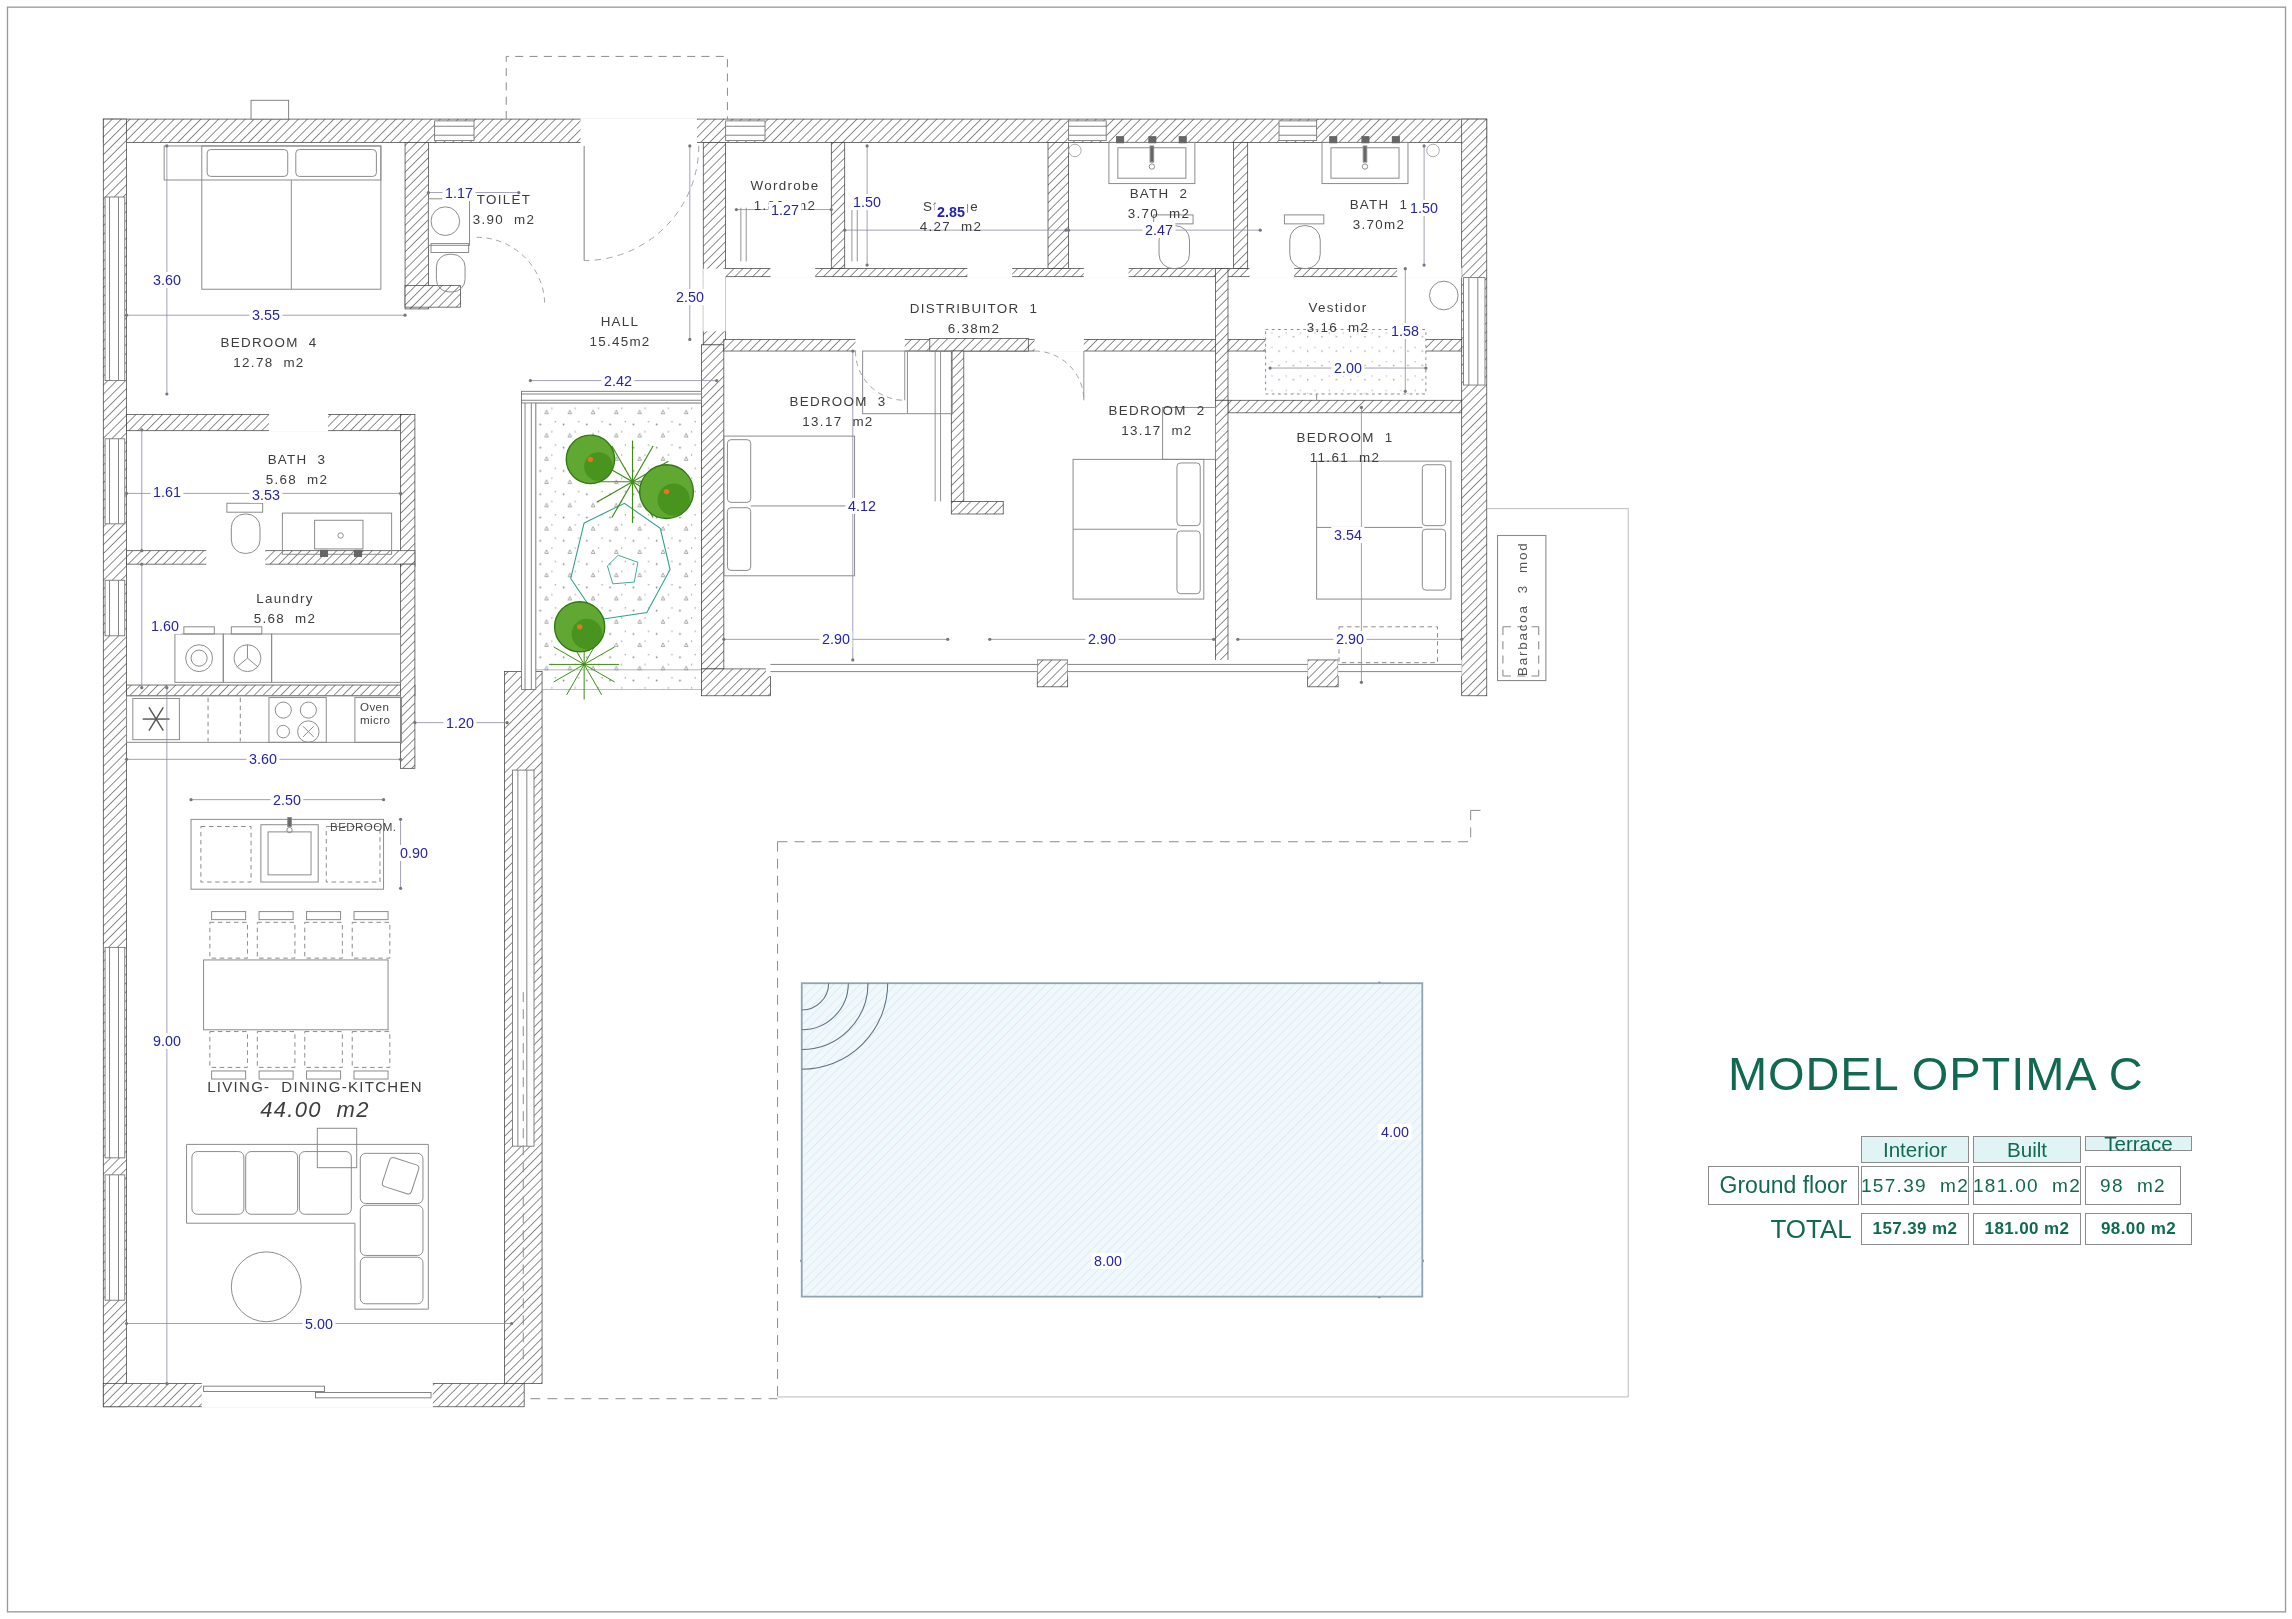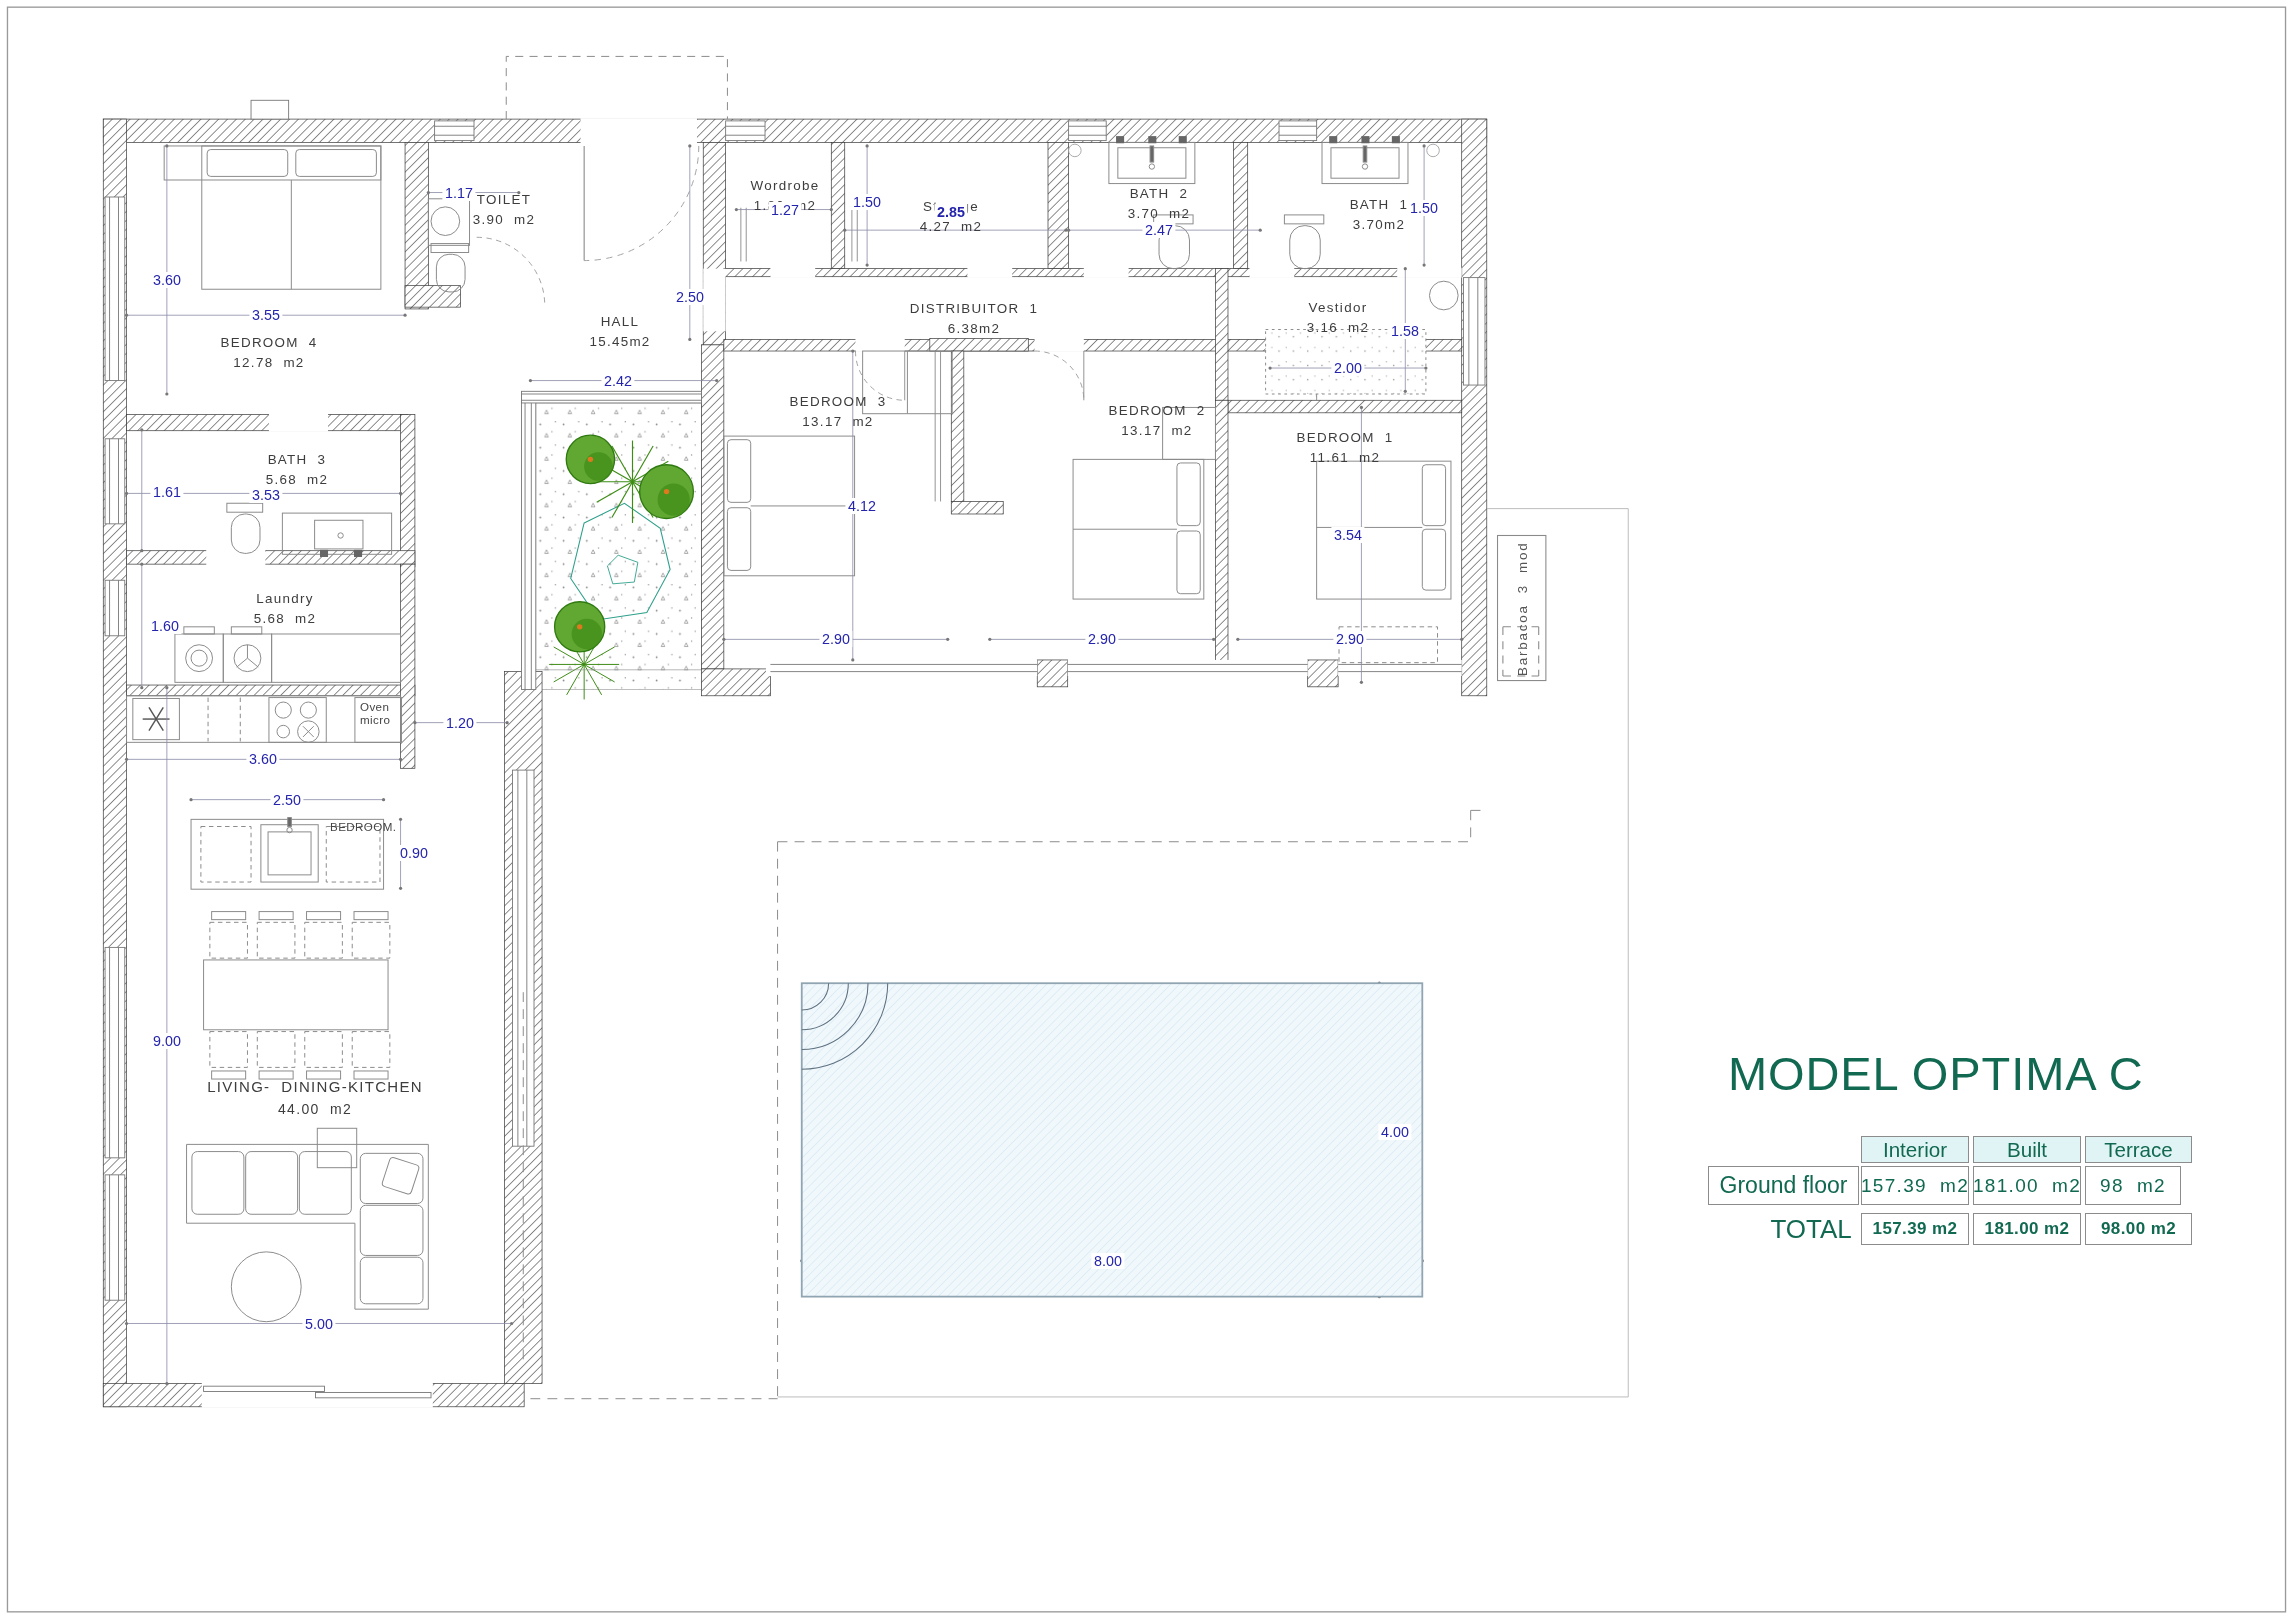--- a/index.html
+++ b/index.html
@@ -479,7 +479,7 @@
 <div class="rlabel" style="left:1345px;top:428px;"><span>BEDROOM  1</span><span class="area">11.61  m2</span></div>
 <div class="rlabel" style="left:297px;top:450px;"><span>BATH  3</span><span class="area">5.68  m2</span></div>
 <div class="rlabel" style="left:285px;top:589px;"><span>Laundry</span><span class="area">5.68  m2</span></div>
-<div class="rlabel big" style="left:315px;top:1075px;"><span>LIVING-  DINING-KITCHEN</span><span class="area" style="font-size:14px;">44.00  m2</span></div>
+<div class="rlabel big" style="left:315px;top:1075px;"><span>LIVING-  DINING-KITCHEN</span><span class="area" style="font-size:22px;font-style:italic;">44.00  m2</span></div>
 
 <div class="fixlabel" style="left:360px;top:700px;">Oven
 micro</div>

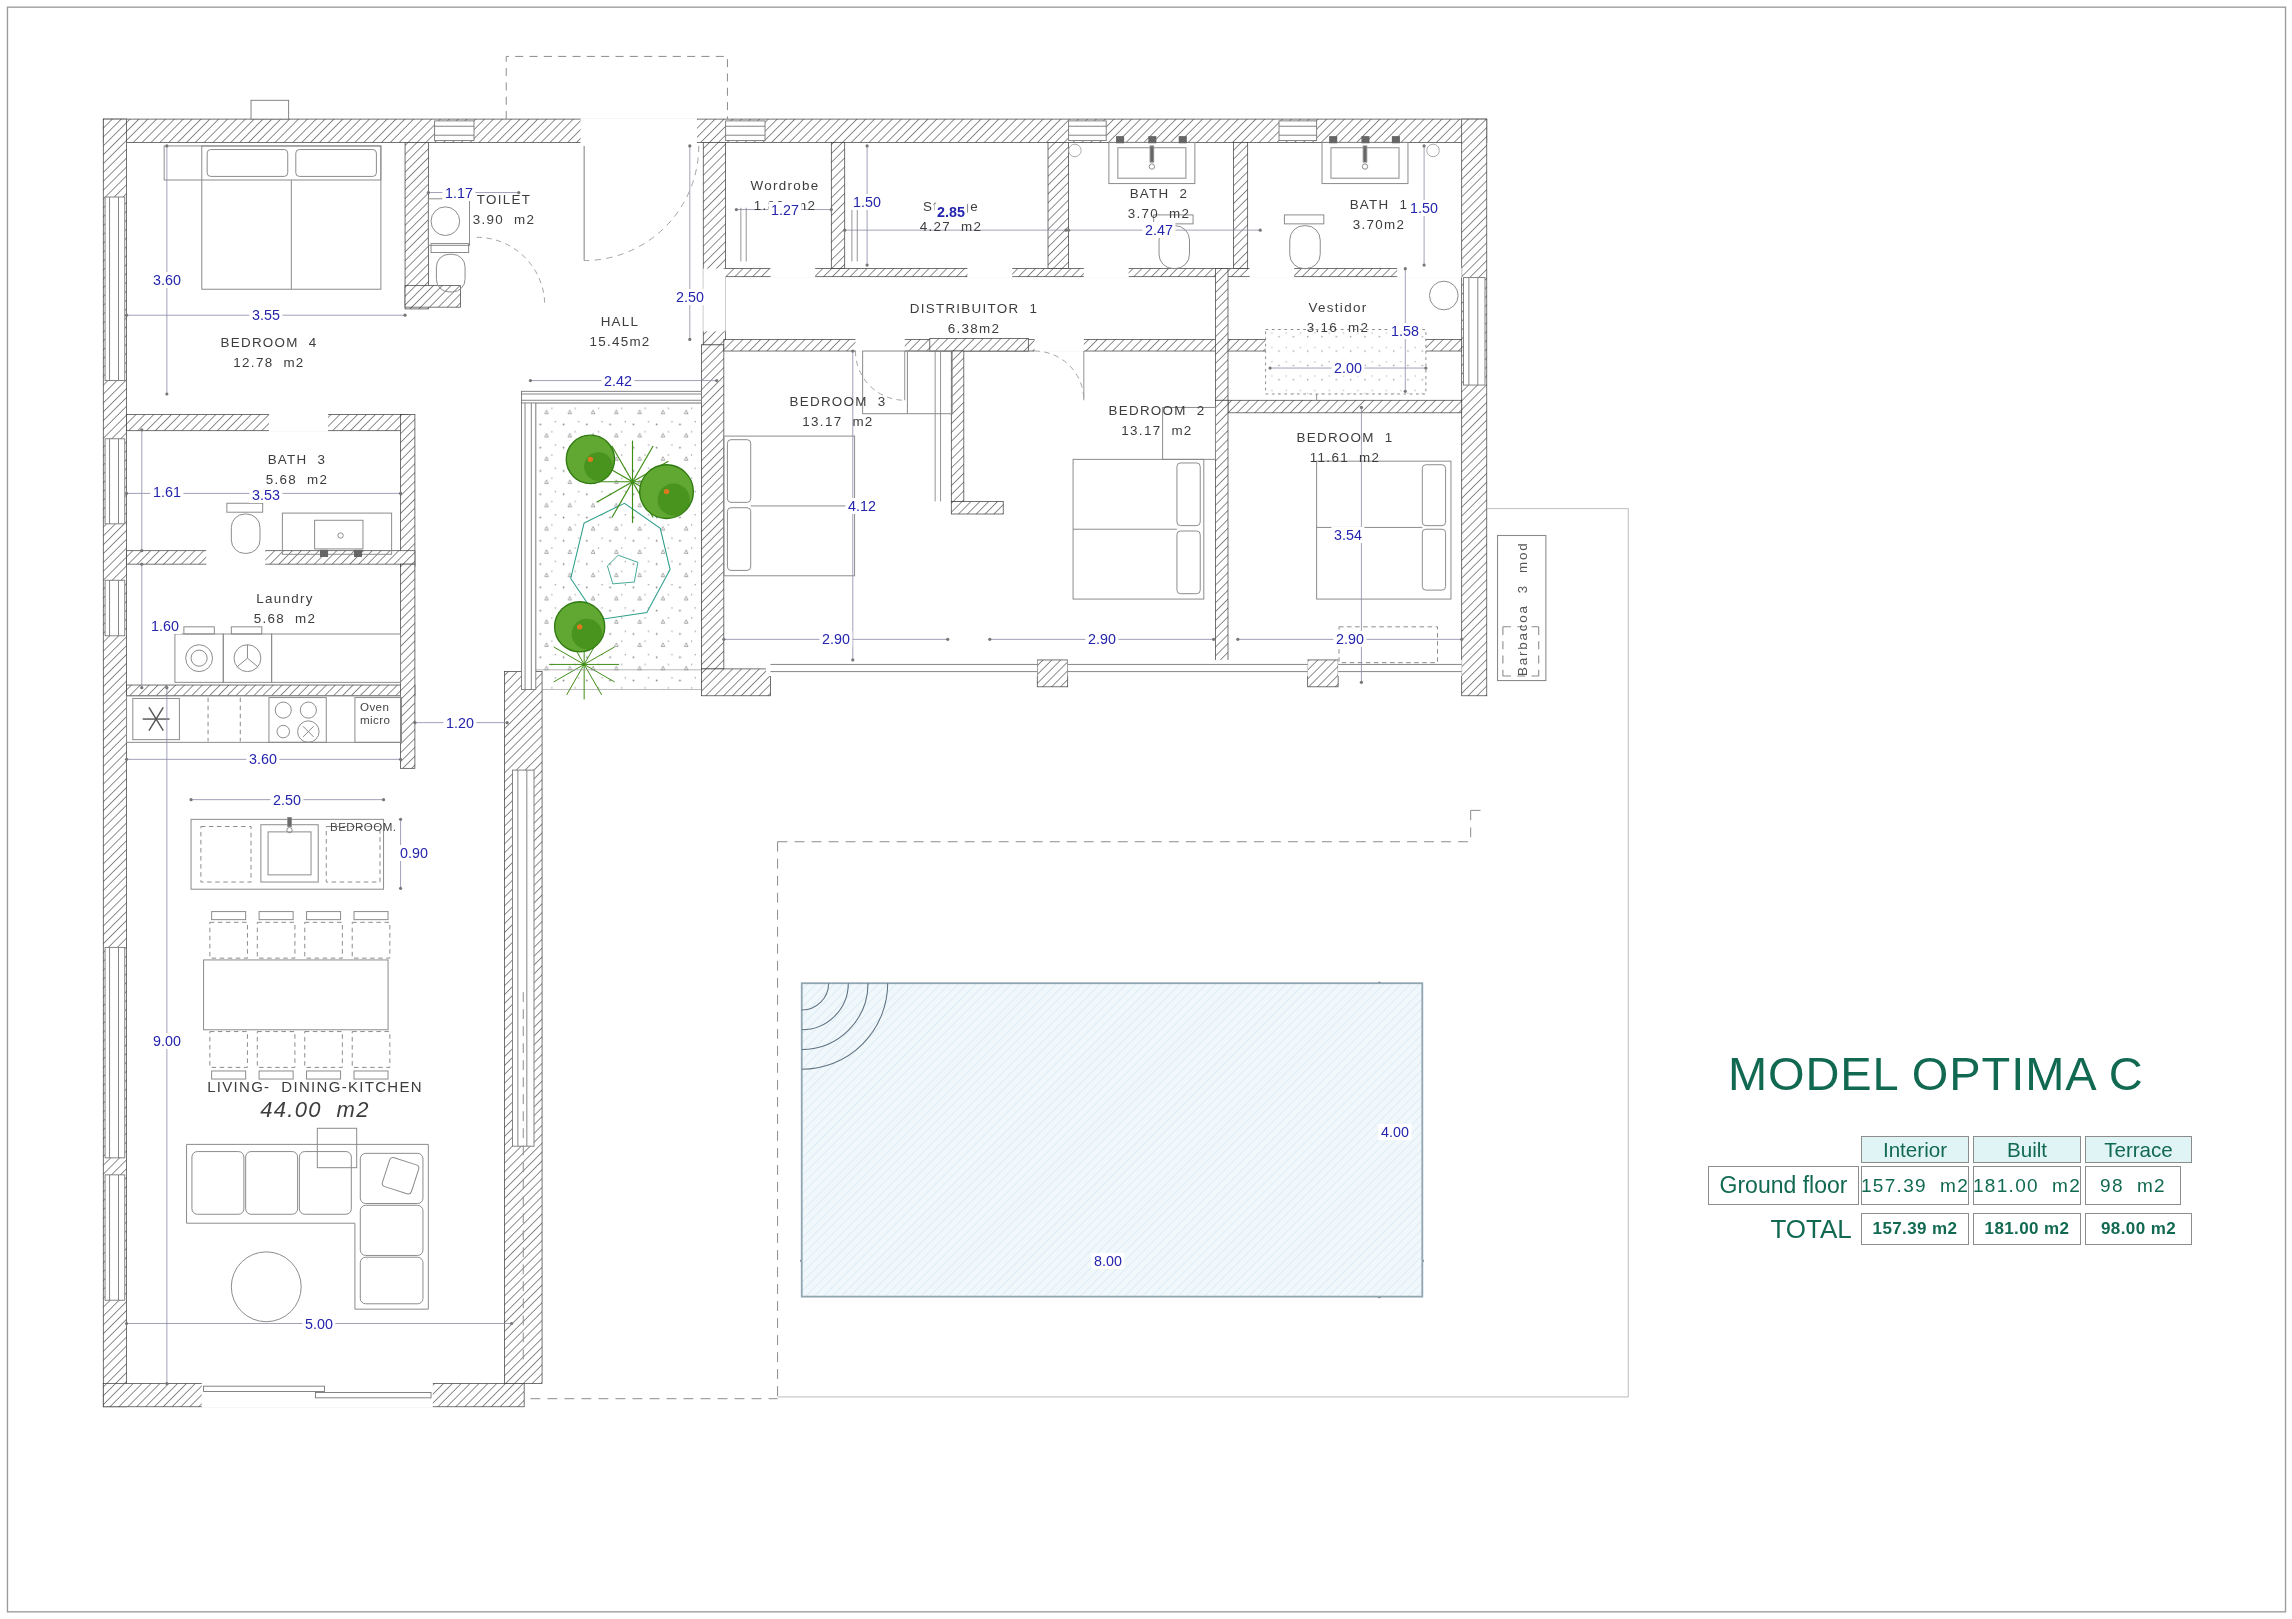--- a/index.html
+++ b/index.html
@@ -519,7 +519,7 @@
 
 <div class="tcell thead" style="left:1861px;top:1136px;width:108px;height:27px;">Interior</div>
 <div class="tcell thead" style="left:1973px;top:1136px;width:108px;height:27px;">Built</div>
-<div class="tcell thead" style="left:2085px;top:1136px;width:107px;height:27px;">Terrace</div>
+<div class="tcell thead" style="left:2085px;top:1136px;width:107px;height:15px;">Terrace</div>
 
 <div class="tcell tlab" style="left:1708px;top:1166px;width:151px;height:39px;">Ground floor</div>
 <div class="tcell tval" style="left:1861px;top:1166px;width:108px;height:39px;">157.39  m2</div>

